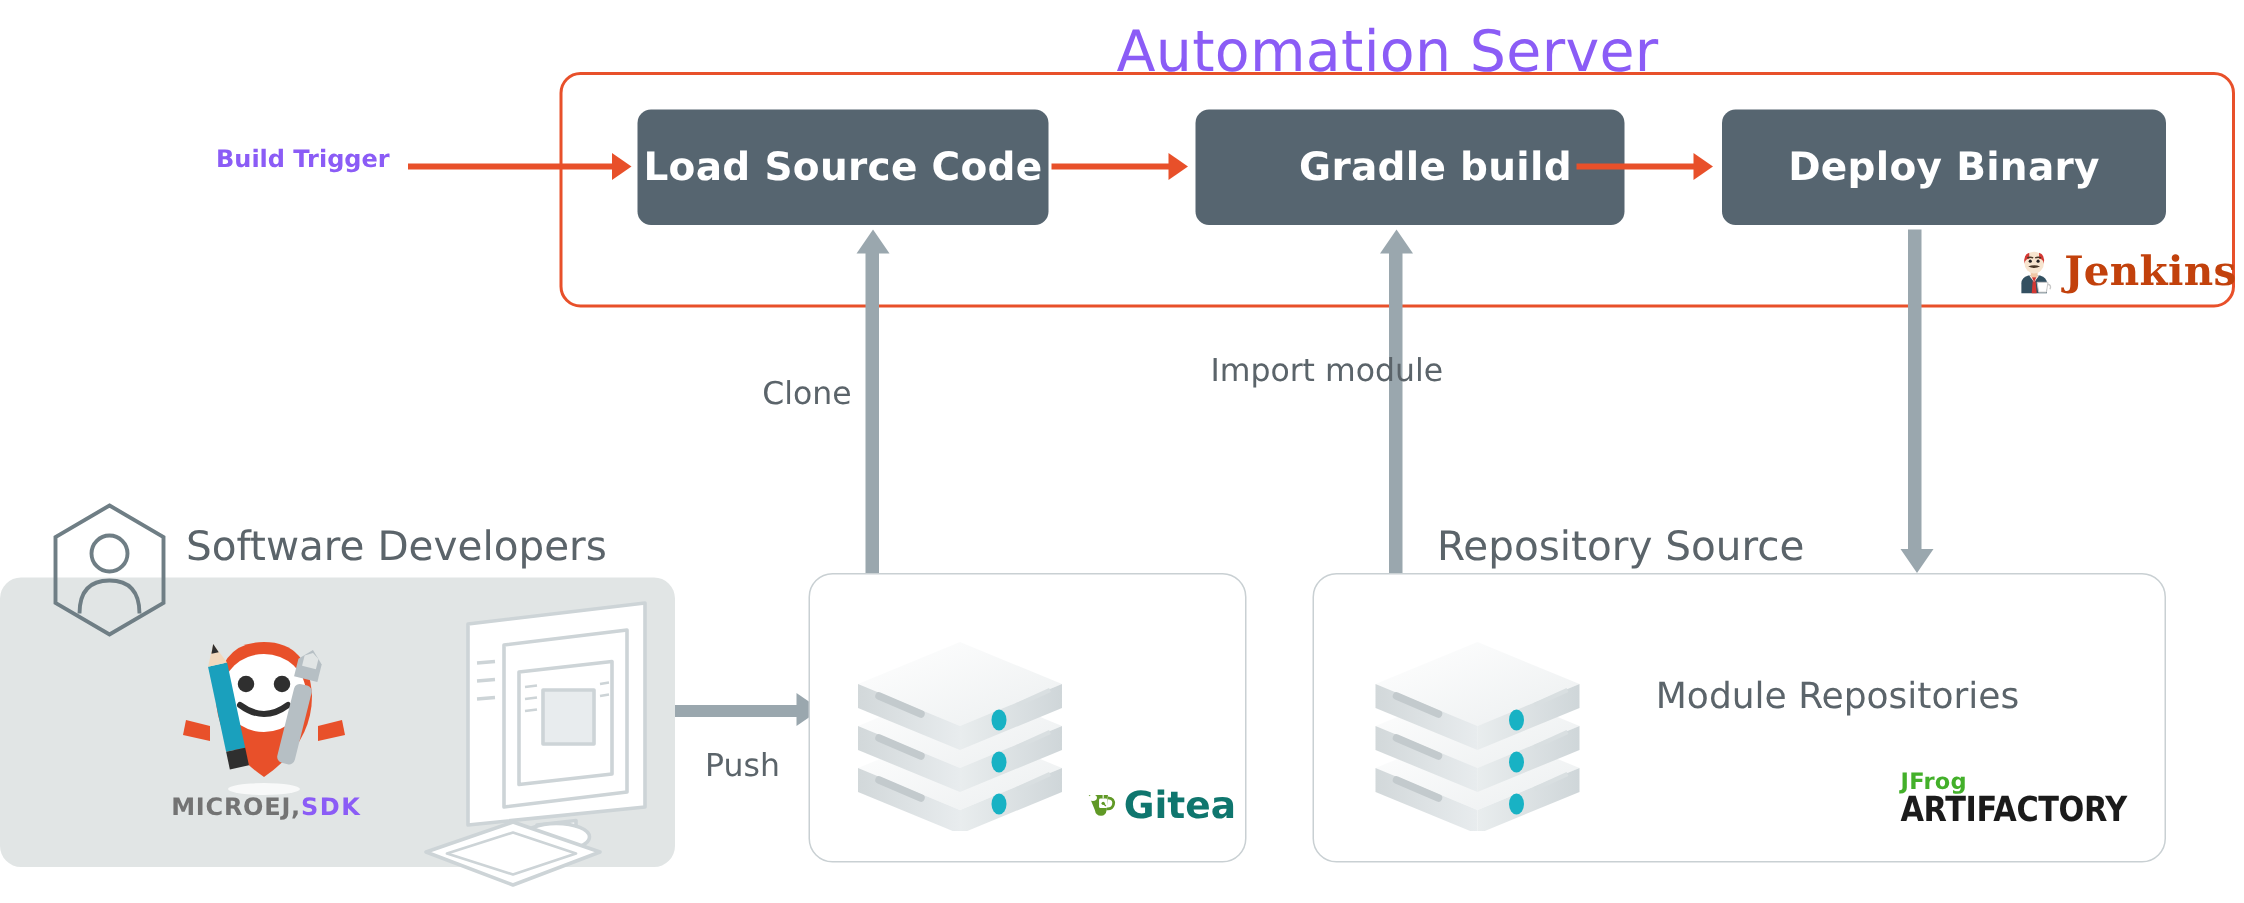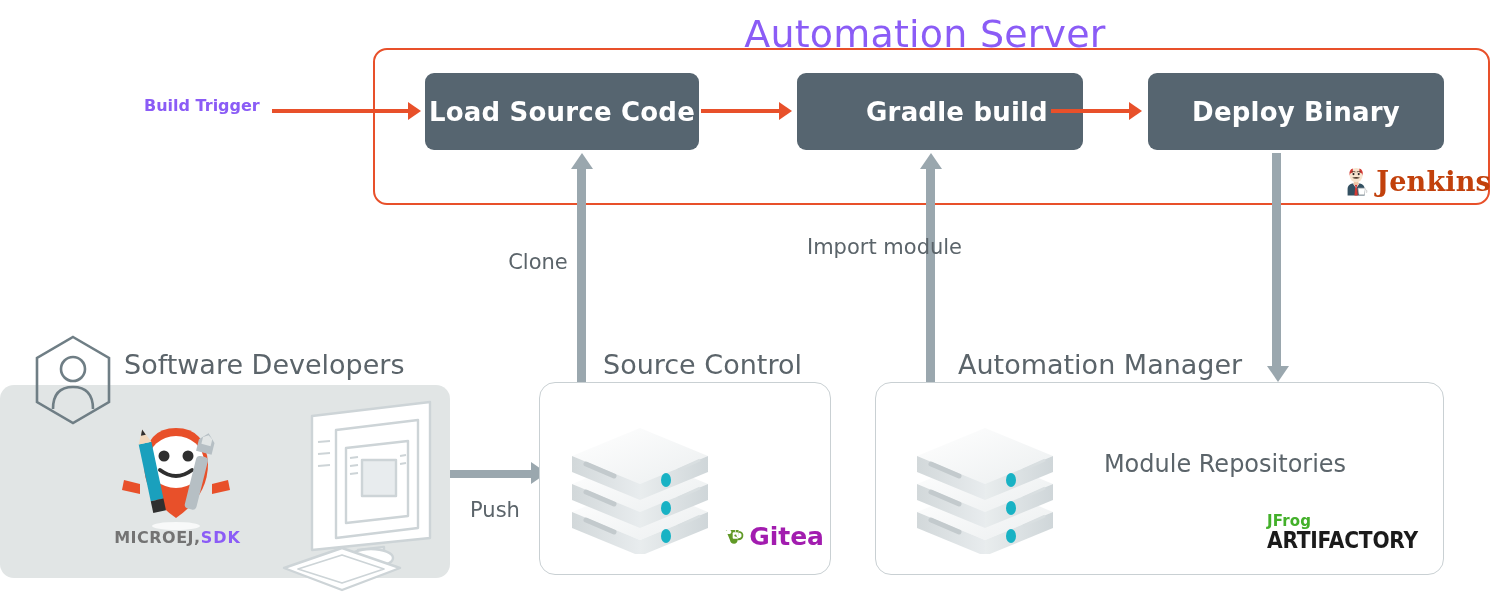--- a/index.html
+++ b/index.html
@@ -308,7 +308,6 @@
     </g>
   </svg>
 
-  <div class="abs group-title" id="title-source-control">Source Control</div>
 
   <div class="abs" id="panel-source-control"></div>
 

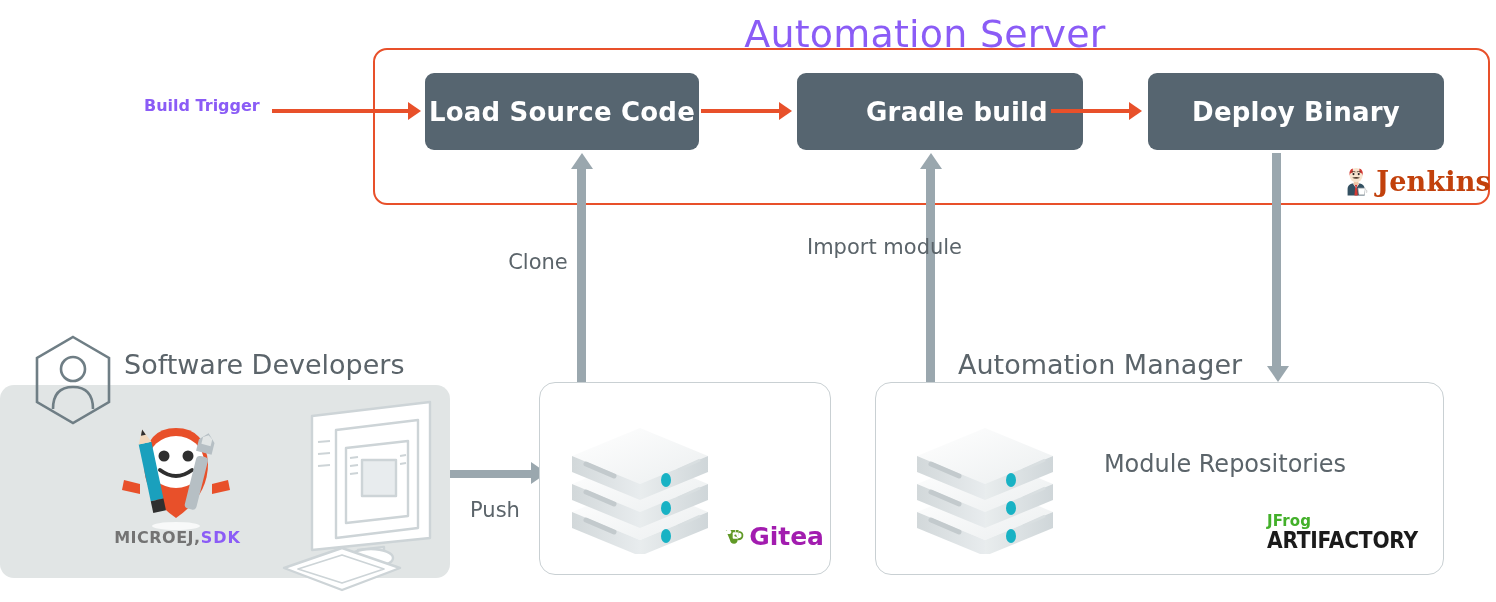--- a/index.html
+++ b/index.html
@@ -368,7 +368,7 @@
     <span id="gitea-wordmark">Gitea</span>
   </div>
 
-  <div class="abs group-title" id="title-repository-manager">Automation Manager</div>
+  <div class="abs group-title" id="title-repository-manager">Repository Source</div>
 
   <div class="abs" id="panel-repository-manager"></div>
 

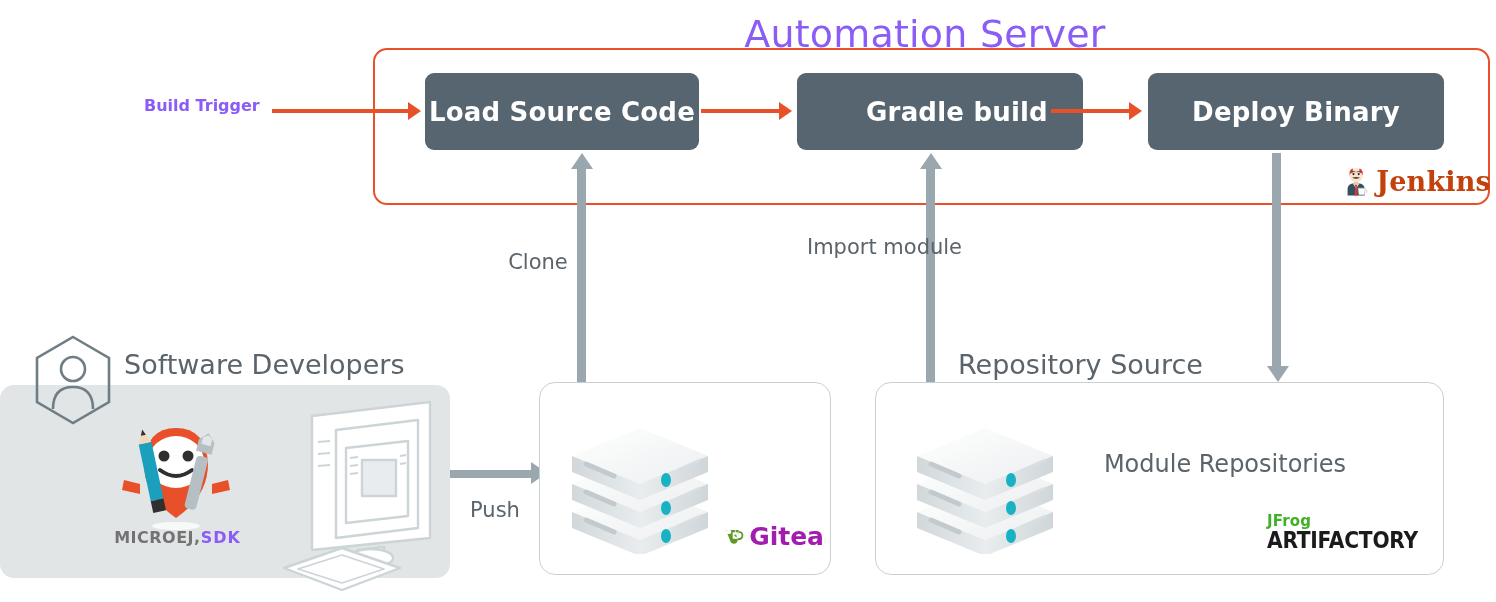--- a/index.html
+++ b/index.html
@@ -144,7 +144,7 @@
     display:flex;align-items:center;gap:5px;}
   #gitea-cup{width:44px;height:42px;}
   #gitea-wordmark{font-family:"DejaVu Sans", sans-serif;font-weight:bold;
-    font-size:25px;color:#a21caf;}
+    font-size:25px;color:#0f766e;}
 
   
   #jfrog-logo{left:1258px;top:505px;width:176px;height:56px;

